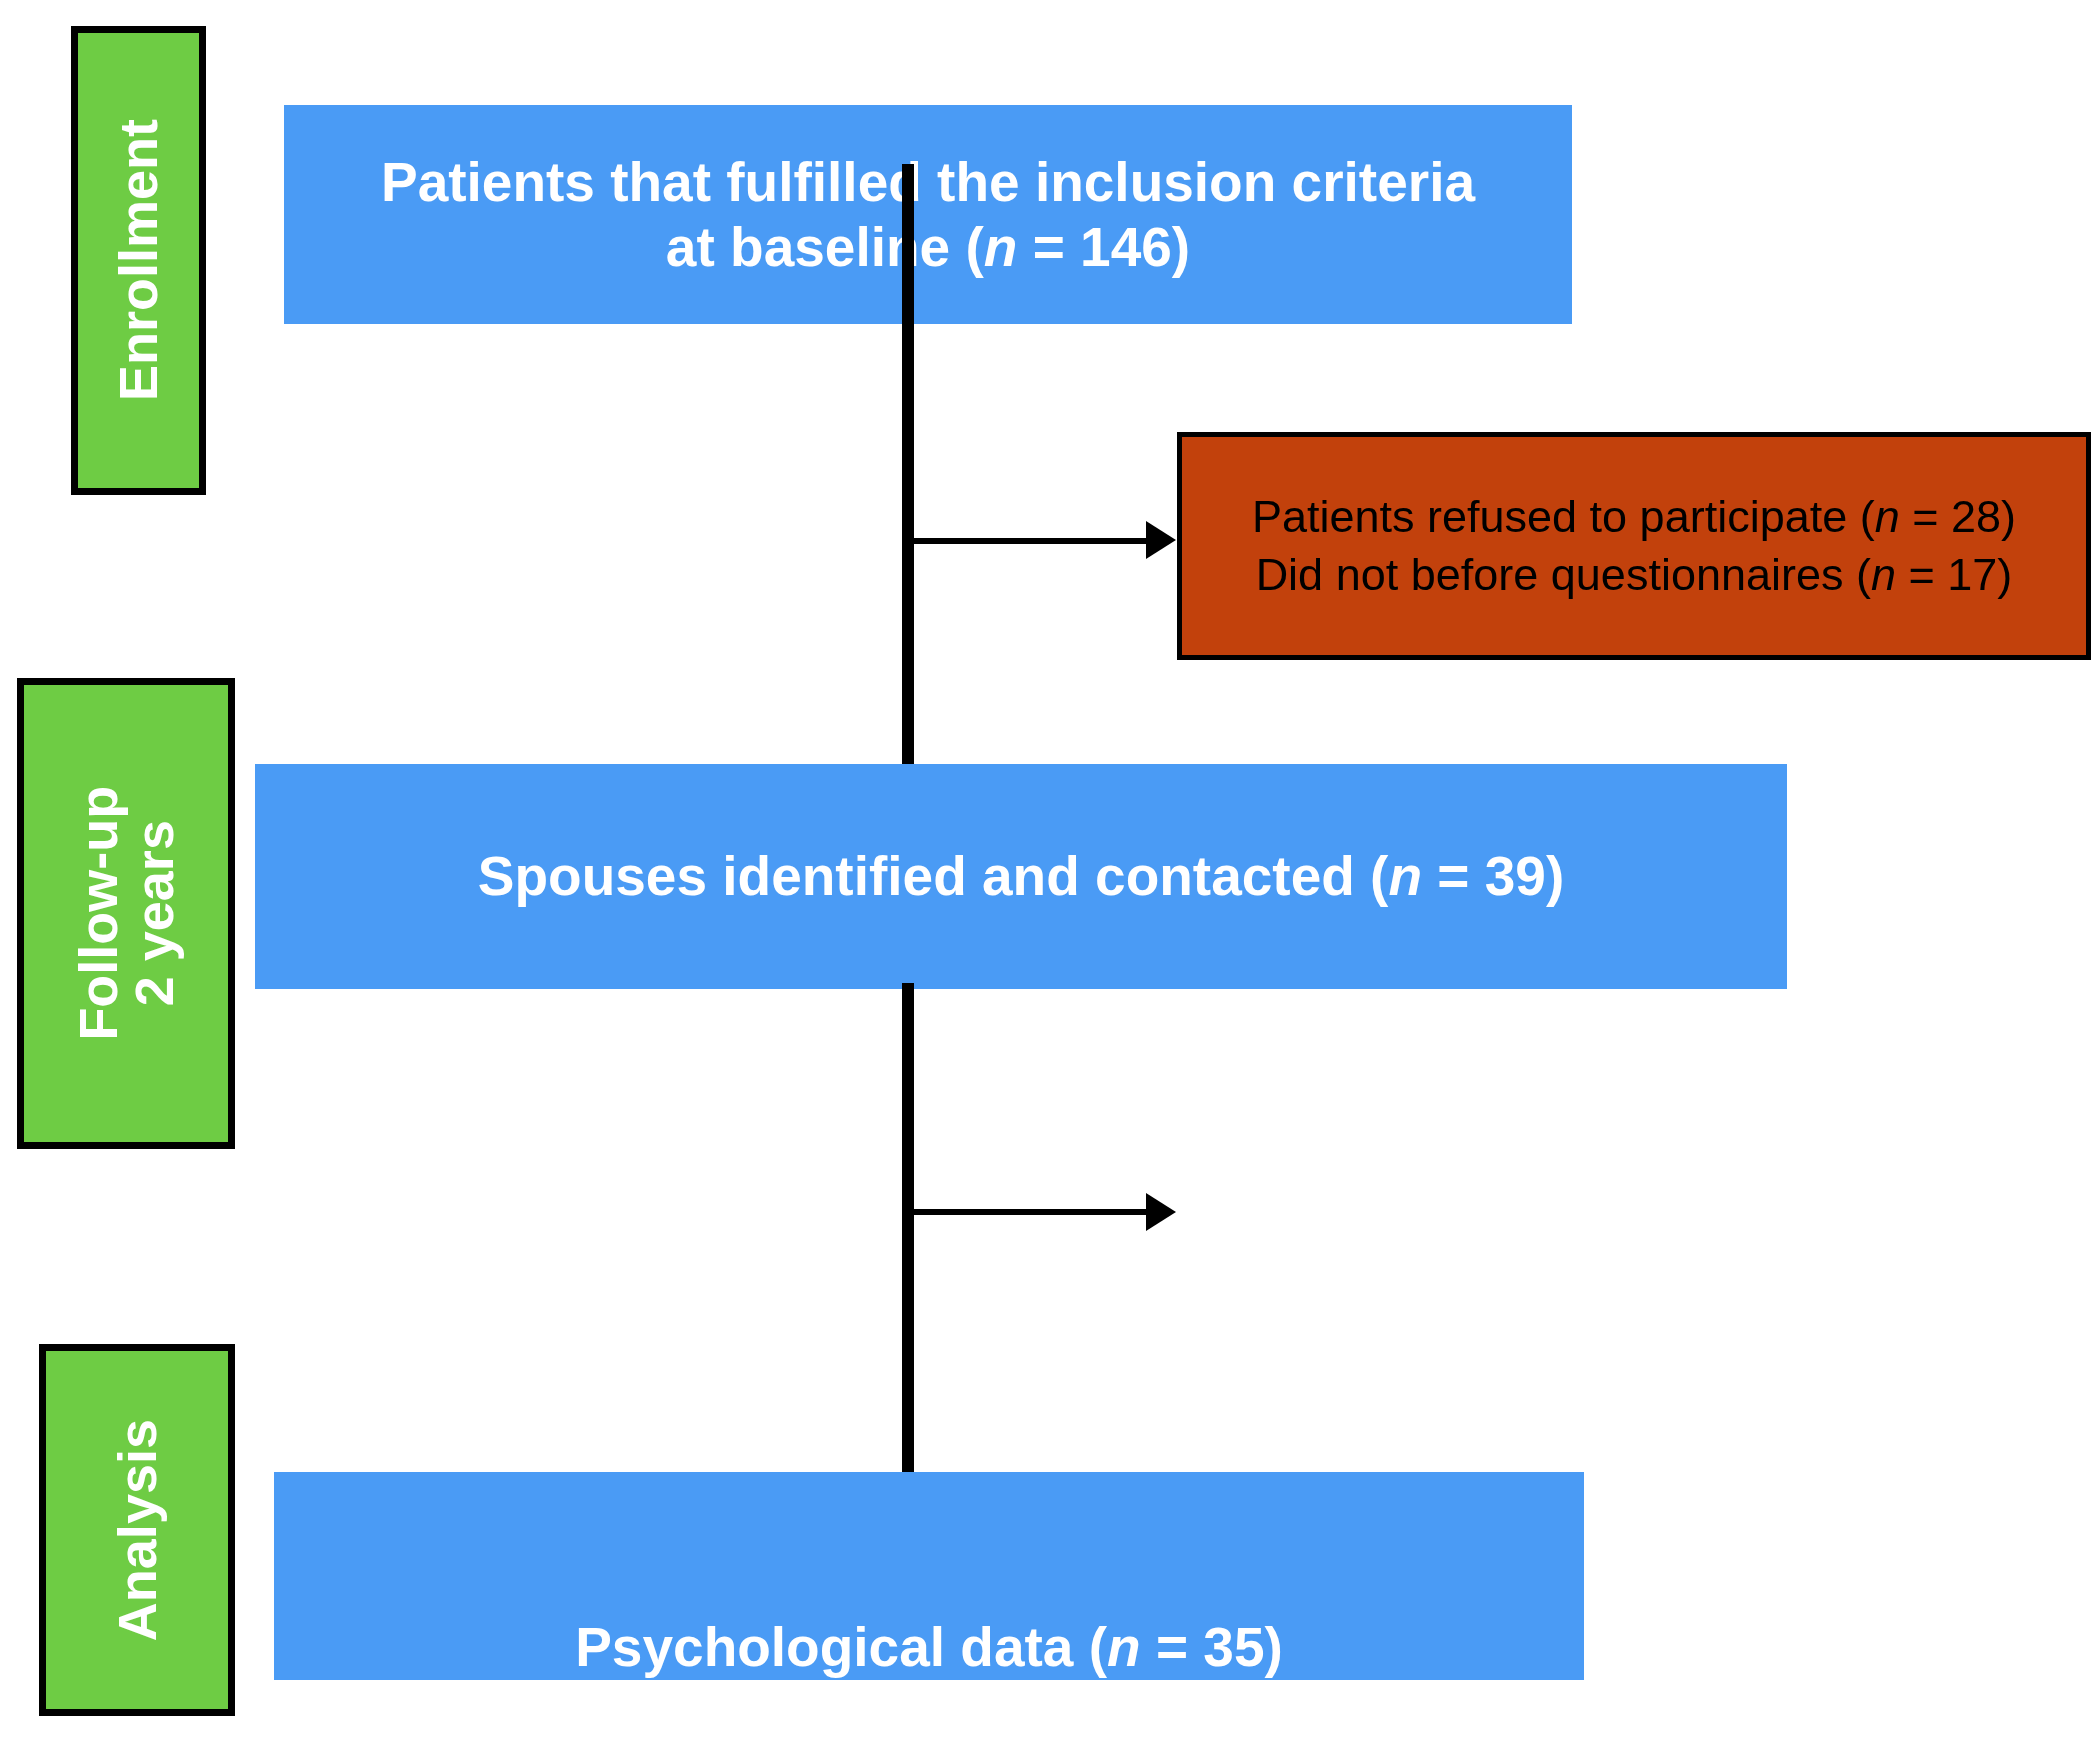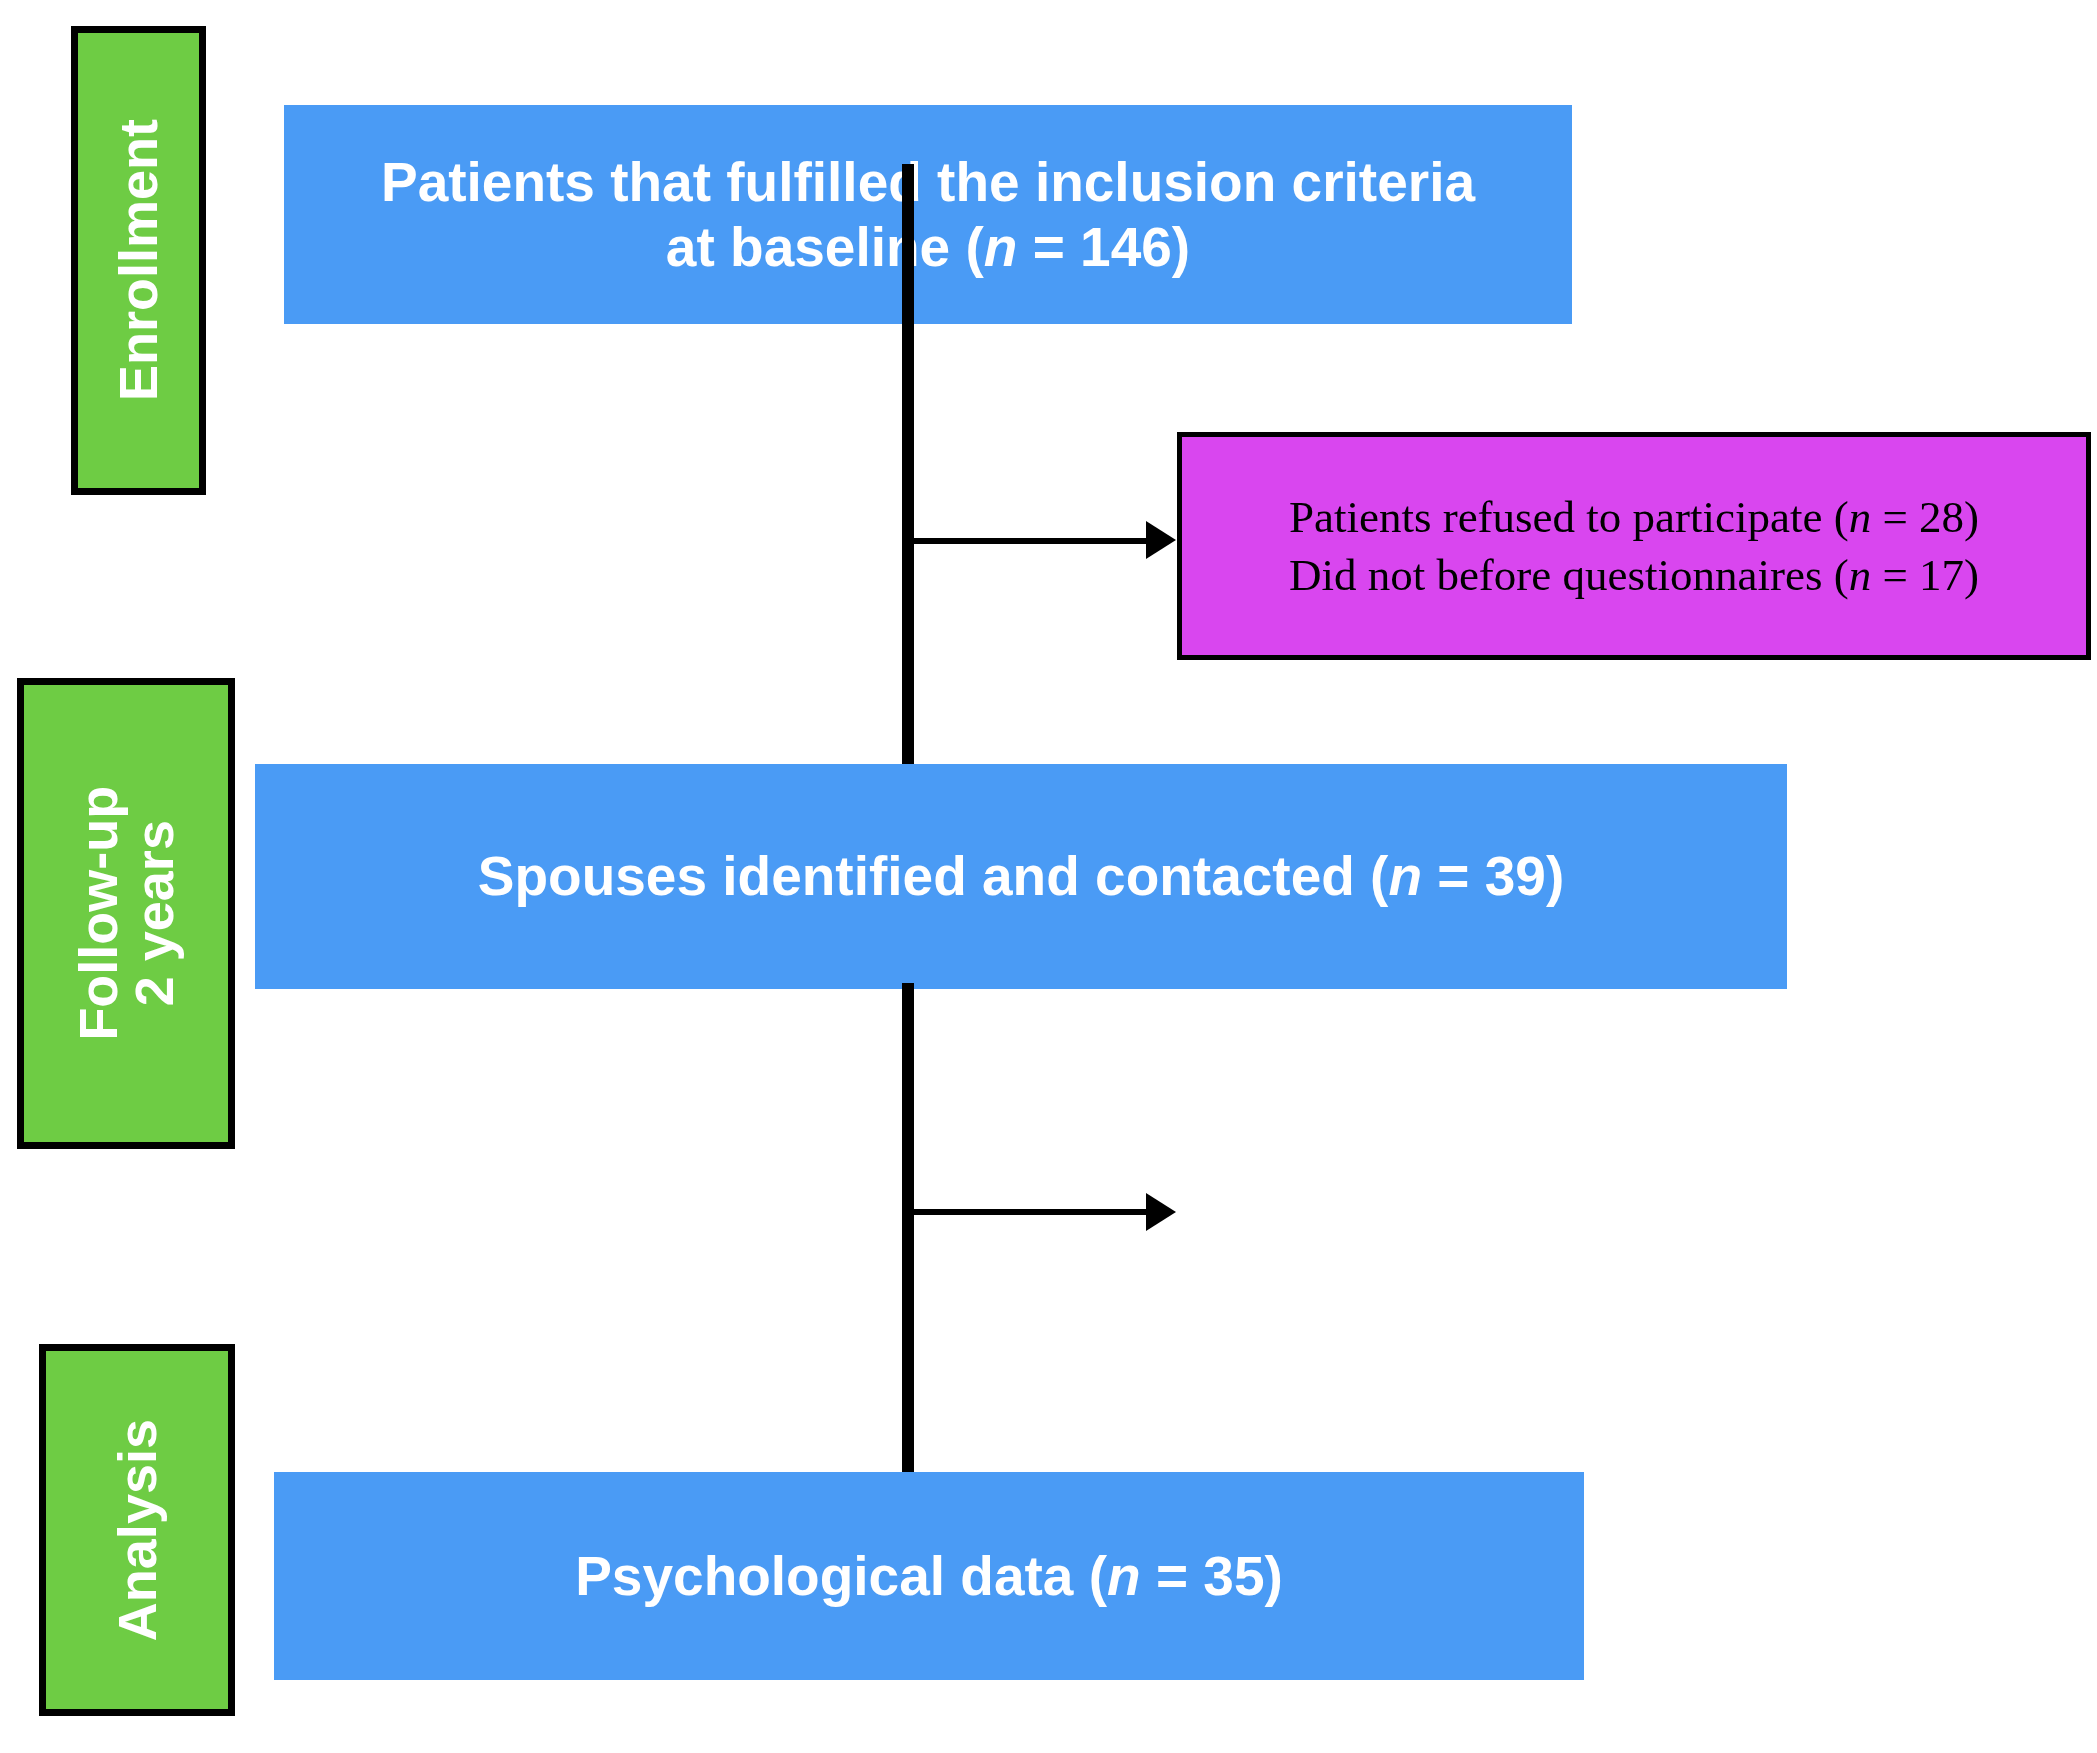--- a/index.html
+++ b/index.html
@@ -63,7 +63,7 @@
   .excl-box {
     position: absolute;
     box-sizing: border-box;
-    background: #d946ef;
+    background: #c2410c;
     border: 5px solid #000000;
     color: #000000;
     font-size: 45px;
@@ -74,7 +74,6 @@
     justify-content: center;
     text-align: center;
     padding: 5.7px 11.4px;
-    font-family: Liberation Serif, serif;
   }
   #box-excluded { left: 1177px; top: 432px;  width: 914px; height: 228px; }
   #box-divorced { left: 1177px; top: 1165px; width: 611px;  height: 122px; }

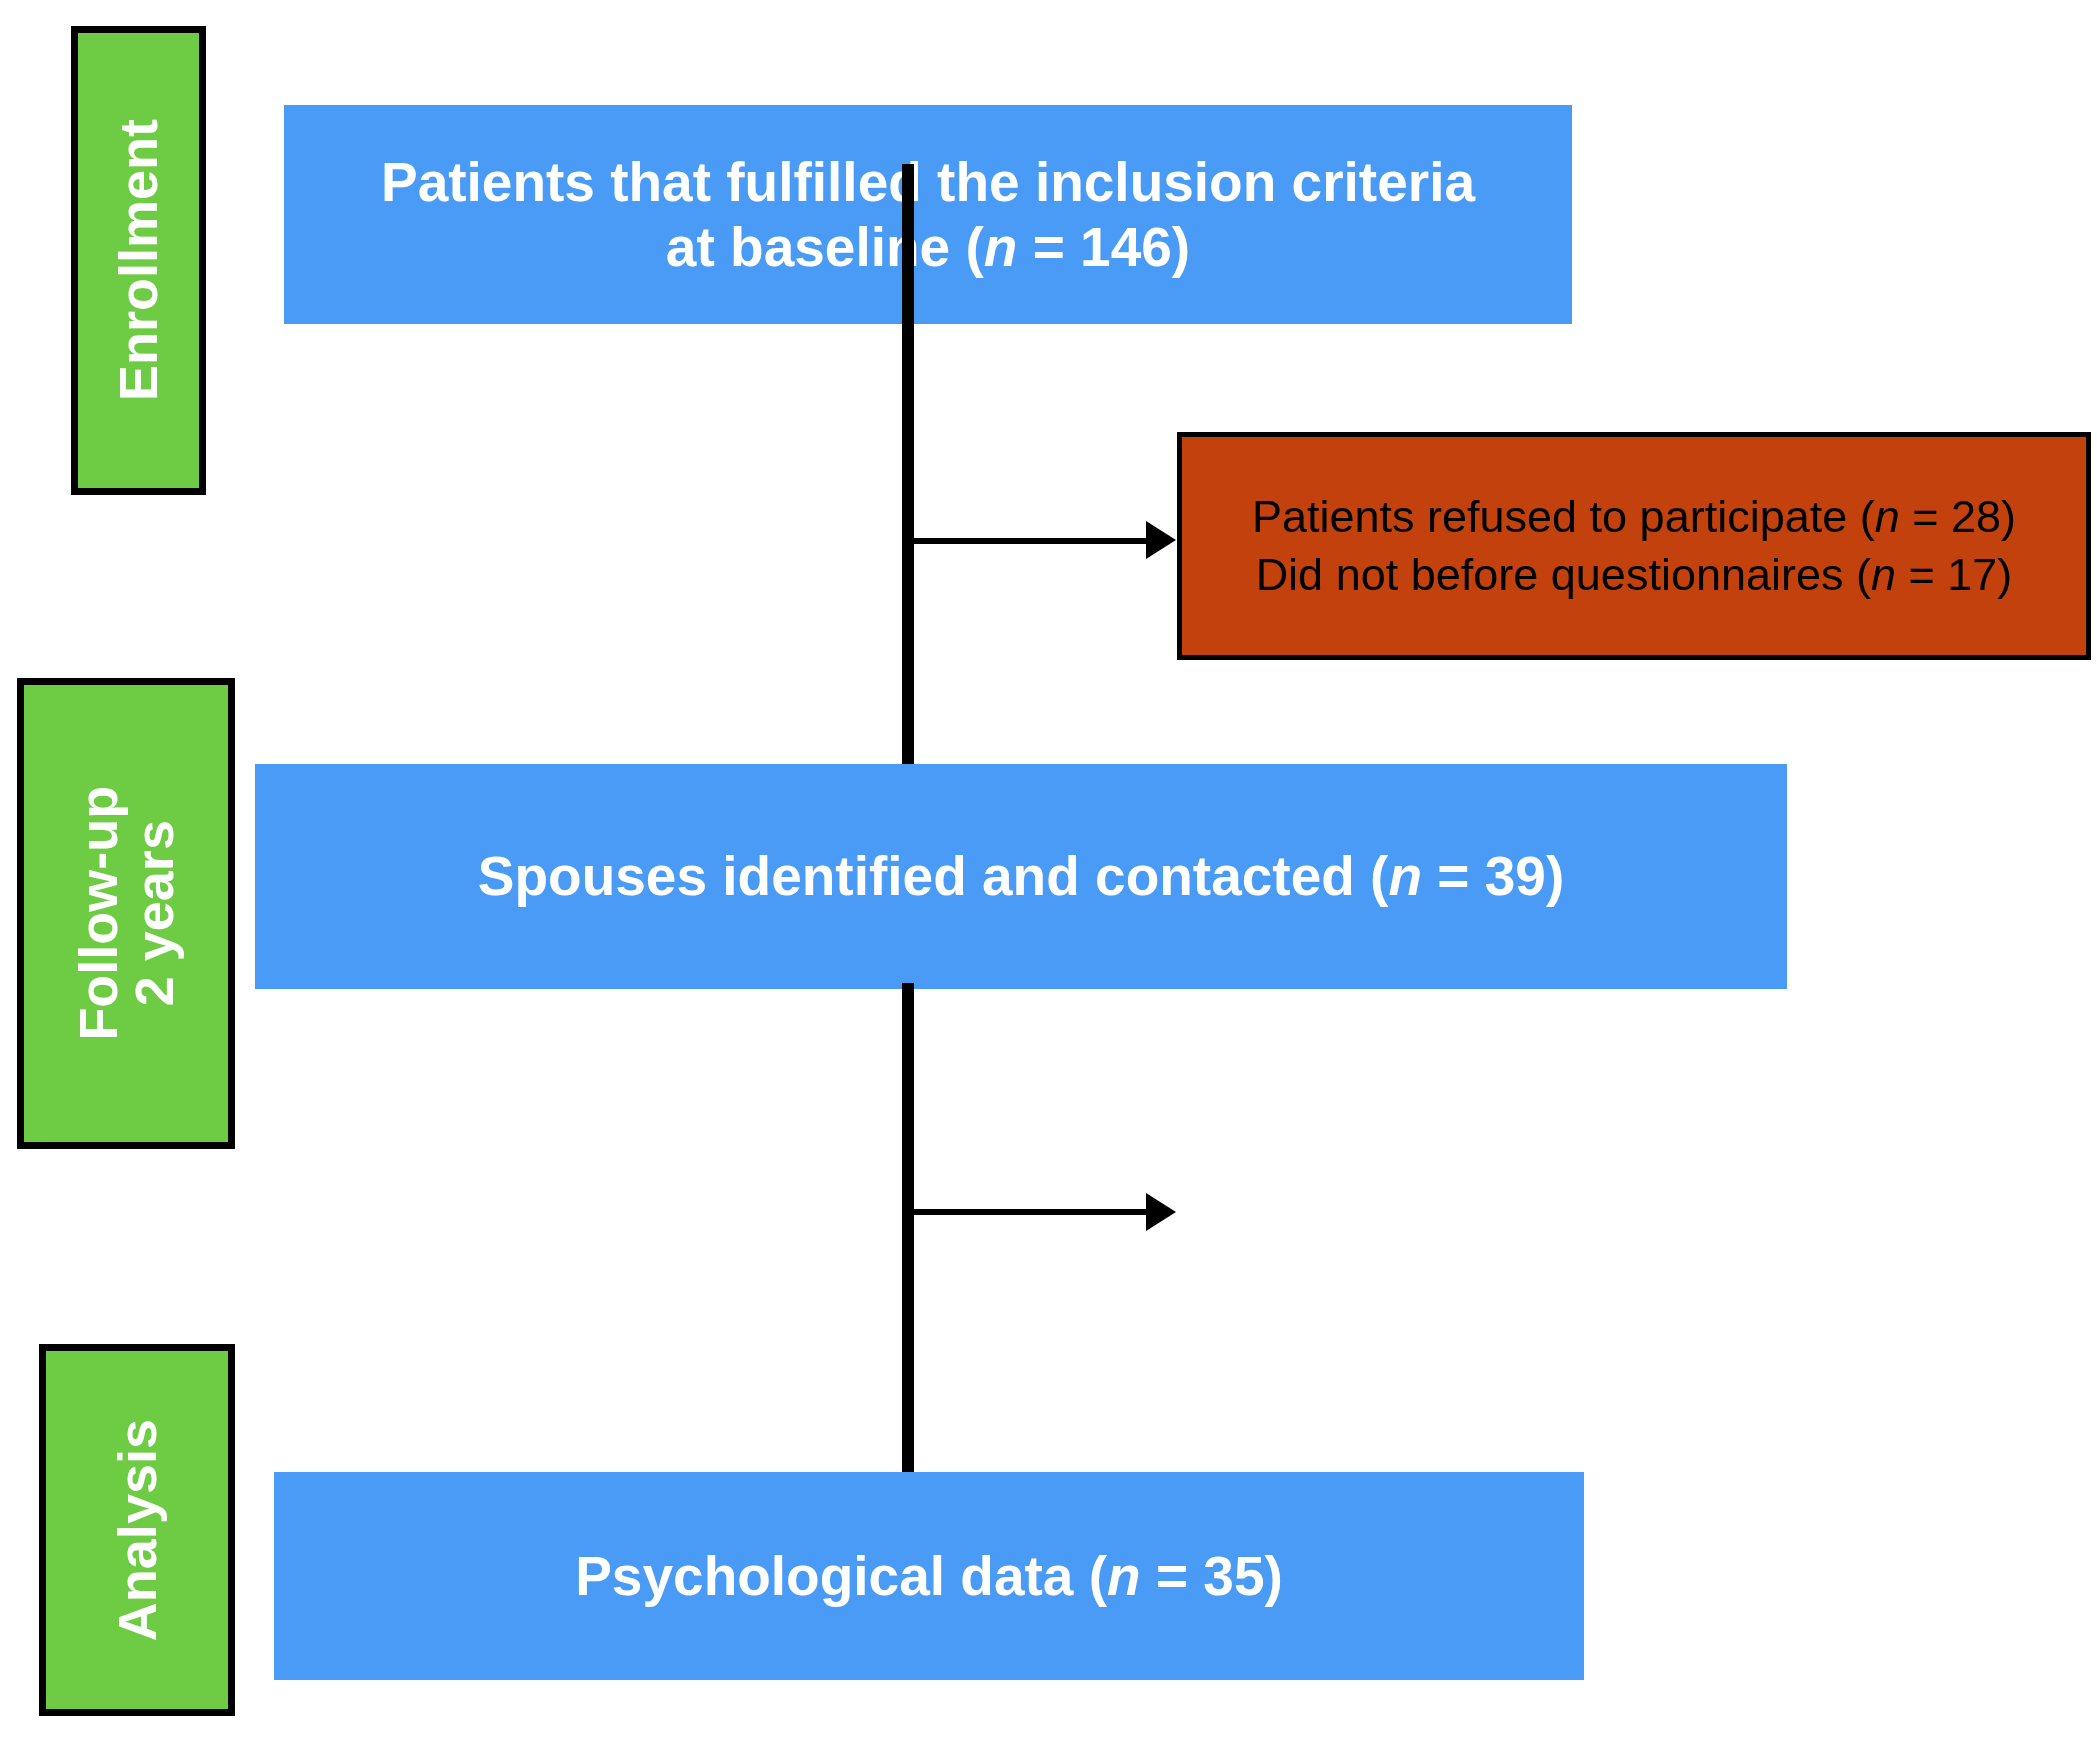--- a/index.html
+++ b/index.html
@@ -57,7 +57,7 @@
   }
   #box-baseline { left: 284px; top: 105px;  width: 1288px; height: 219px; }
   #box-spouses  { left: 255px; top: 764px; width: 1532px; height: 225px; }
-  #box-psych    { left: 274px; top: 1472px; width: 1310px; height: 208px; }
+  #box-psych    { left: 274px; top: 1472px; width: 1310px; height: 208px; align-items: flex-end; }
 
   
   .excl-box {

